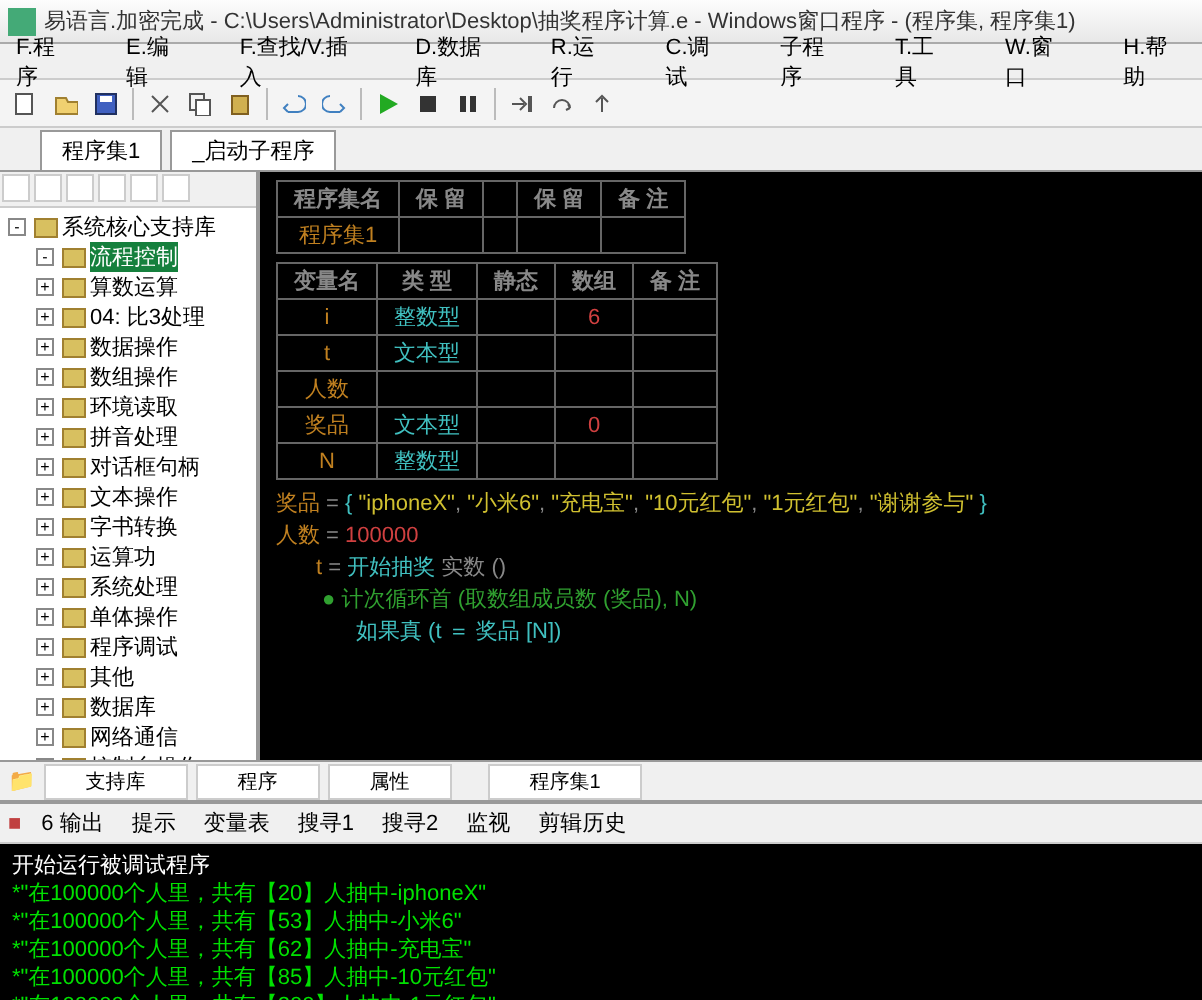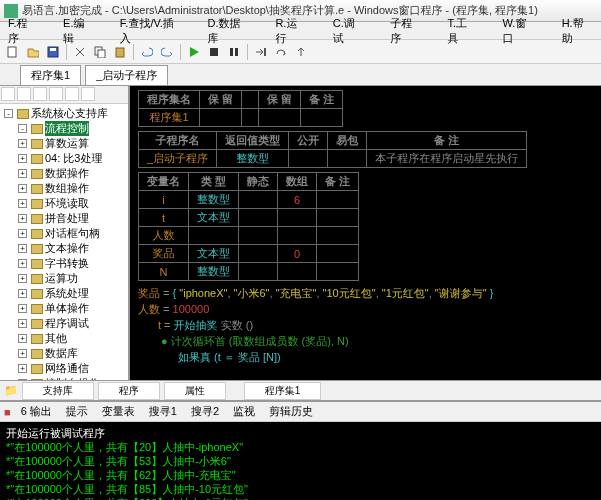--- a/index.html
+++ b/index.html
@@ -289,24 +289,6 @@
         </table>
       <table class="tbl">
         <tbody>
-            <tr class="hdr-row" style="color:#c08020">
-              <th>子程序名</th>
-              <th>返回值类型</th>
-              <th>公开</th>
-              <th>易包</th>
-              <th>备 注</th>
-            </tr>
-        <tr>
-              <td class="orange">_启动子程序</td>
-              <td class="cyan">整数型</td>
-              <td></td>
-              <td></td>
-              <td class="gray">本子程序在程序启动星先执行</td>
-            </tr>
-      </tbody>
-        </table>
-      <table class="tbl">
-        <tbody>
             <tr class="hdr-row" style="color:#a09040">
               <th>变量名</th>
               <th>类 型</th>

